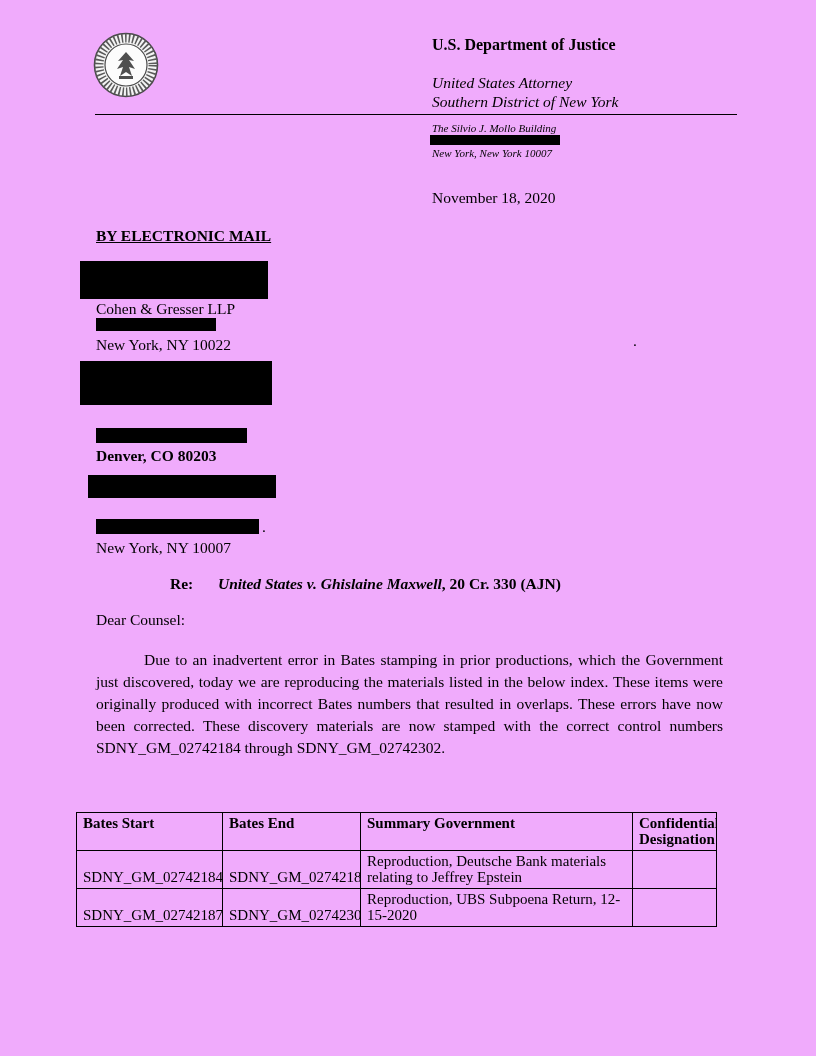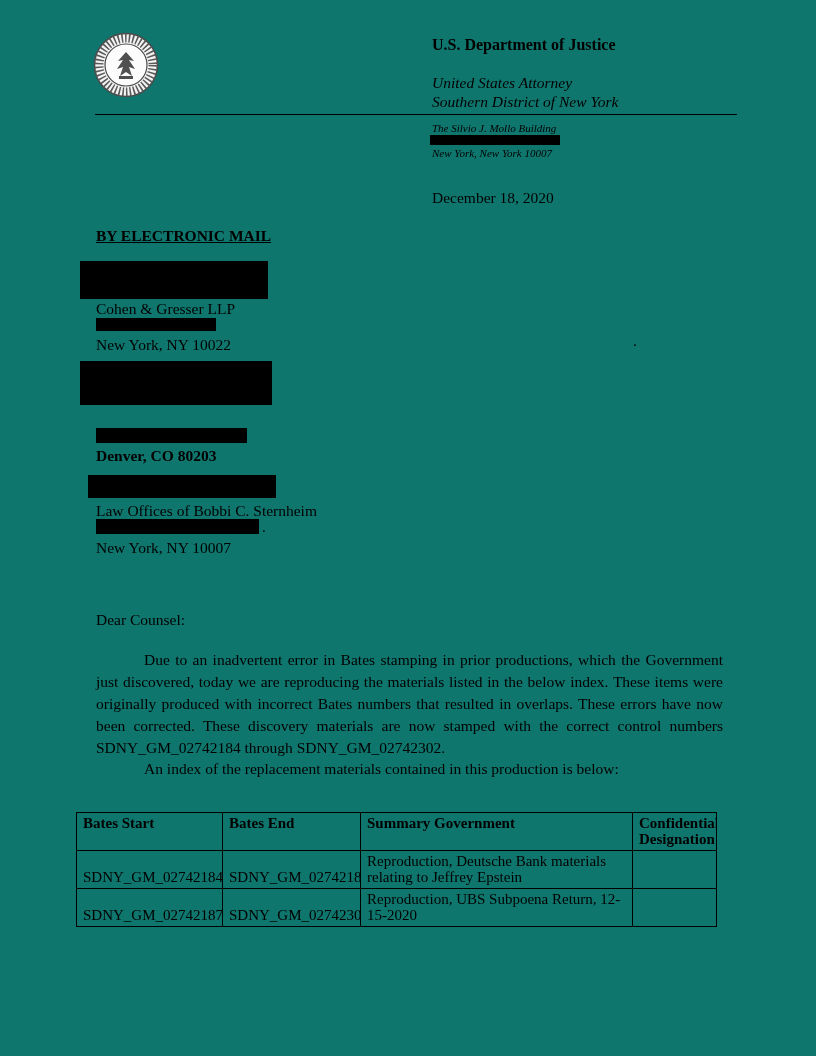--- a/index.html
+++ b/index.html
@@ -8,7 +8,7 @@
     width: 816px;
     height: 1056px;
     margin: 0 auto;
-    background: #0f766e;
+    background: #f0abfc;
     font-family: "Liberation Serif", "DejaVu Serif", serif;
     color: #000;
     overflow: hidden;

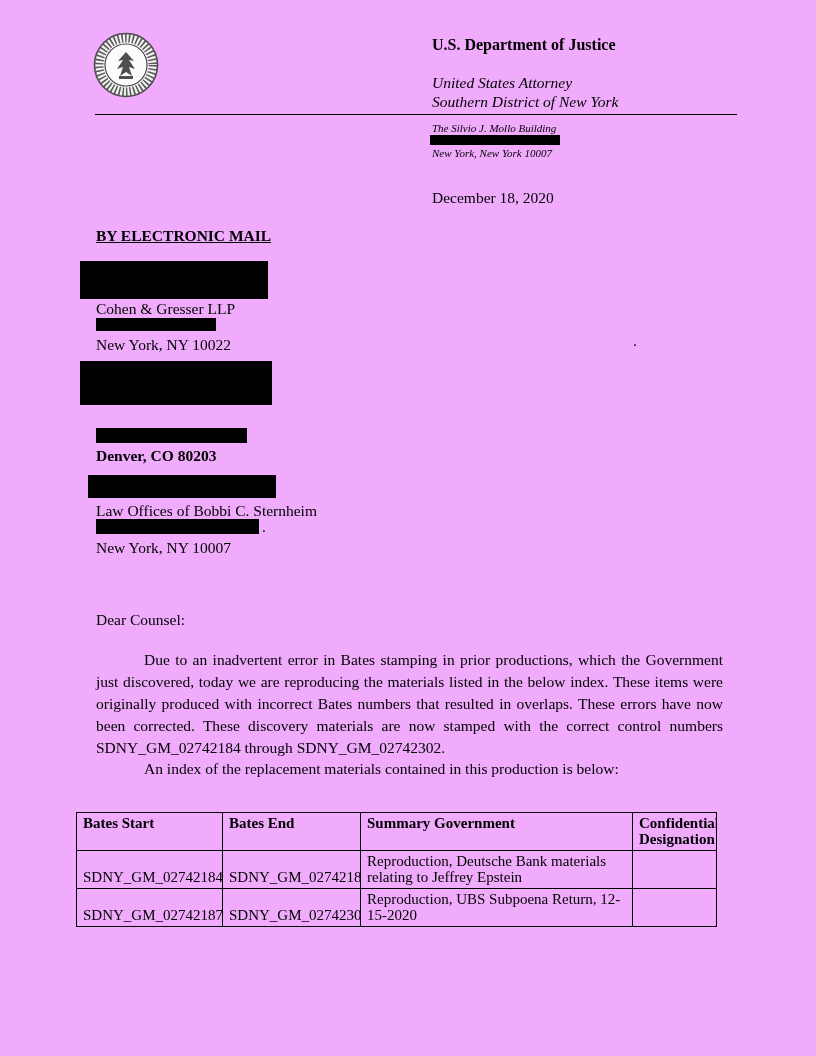--- a/index.html
+++ b/index.html
@@ -102,7 +102,7 @@
   <div class="abs lh-building">The Silvio J. Mollo Building</div>
   <div class="abs redact r-lh"></div>
   <div class="abs lh-city">New York, New York 10007</div>
-  <div class="abs body-text letter-date">December 18, 2020</div>
+  <div class="abs body-text letter-date">November 18, 2020</div>
 
   <div class="abs body-text delivery">BY ELECTRONIC MAIL</div>
 

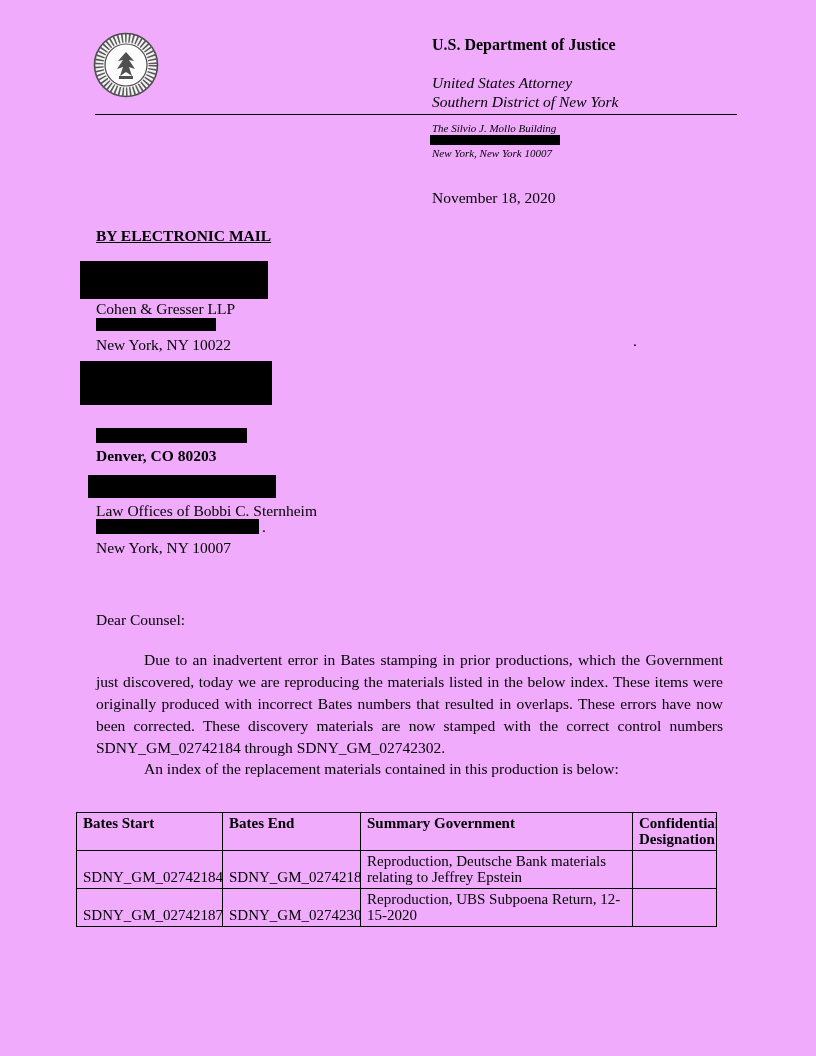--- a/index.html
+++ b/index.html
@@ -117,7 +117,6 @@
   <div class="abs body-text r2-city">Denver, CO 80203</div>
 
   <div class="abs redact r3-name"></div>
-  <div class="abs body-text r3-firm">Law Offices of Bobbi C. Sternheim</div>
   <div class="abs redact r3-addr"></div>
   <div class="abs body-text r3-suffix">.</div>
   <div class="abs body-text r3-city">New York, NY 10007</div>

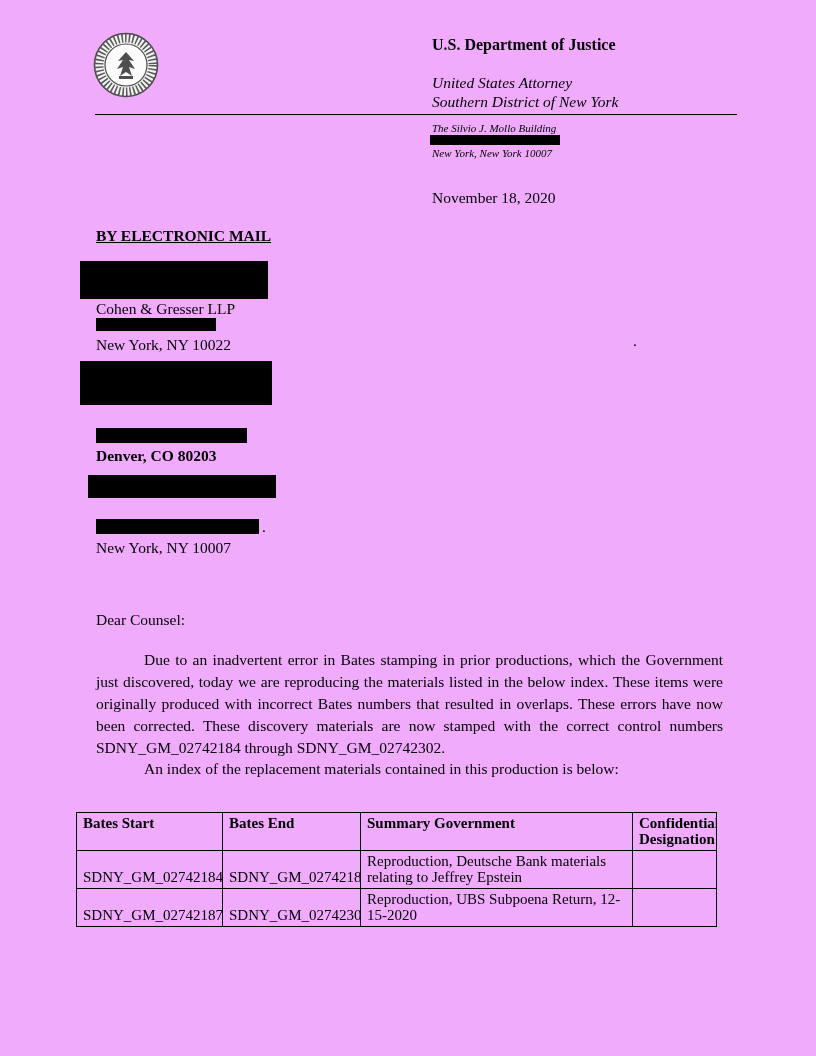--- a/index.html
+++ b/index.html
@@ -121,6 +121,9 @@
   <div class="abs body-text r3-suffix">.</div>
   <div class="abs body-text r3-city">New York, NY 10007</div>
 
+  <div class="abs body-text re-line">
+    <span class="re-label">Re:</span><span class="re-case-italic">United States v. Ghislaine Maxwell</span><span>, 20 Cr. 330 (AJN)</span>
+  </div>
 
   <div class="abs body-text salutation">Dear Counsel:</div>
   <div class="abs body-text para-1">Due to an inadvertent error in Bates stamping in prior productions, which the Government just discovered, today we are reproducing the materials listed in the below index.  These items were originally produced with incorrect Bates numbers that resulted in overlaps. These errors have now been corrected. These discovery materials are now stamped with the correct control numbers SDNY_GM_02742184 through SDNY_GM_02742302.</div>

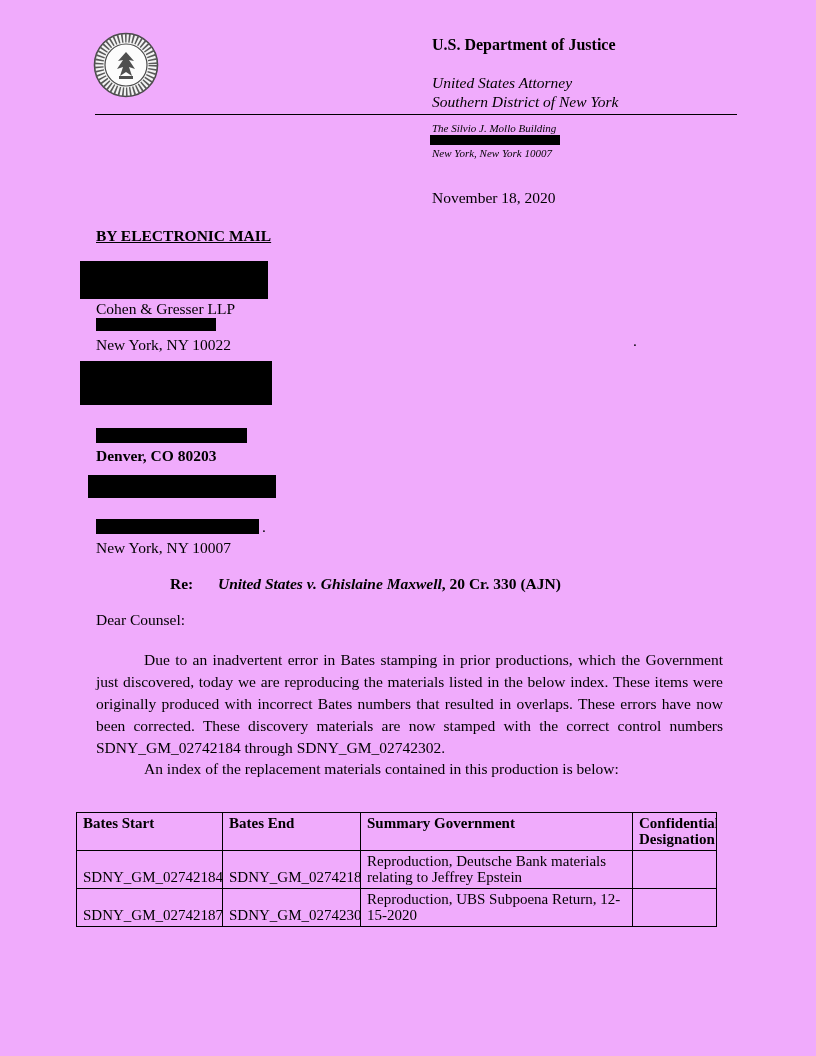--- a/index.html
+++ b/index.html
@@ -127,7 +127,6 @@
 
   <div class="abs body-text salutation">Dear Counsel:</div>
   <div class="abs body-text para-1">Due to an inadvertent error in Bates stamping in prior productions, which the Government just discovered, today we are reproducing the materials listed in the below index.  These items were originally produced with incorrect Bates numbers that resulted in overlaps. These errors have now been corrected. These discovery materials are now stamped with the correct control numbers SDNY_GM_02742184 through SDNY_GM_02742302.</div>
-  <div class="abs body-text para-2">An index of the replacement materials contained in this production is below:</div>
 
   <table class="index-table">
     <colgroup>

